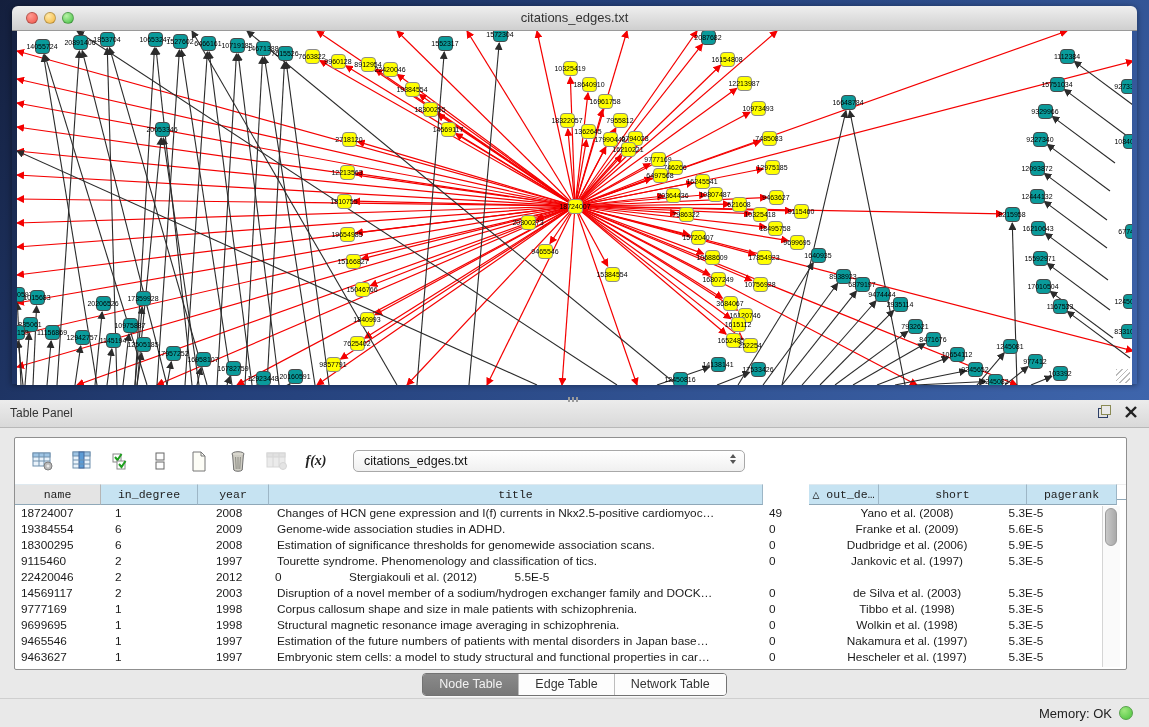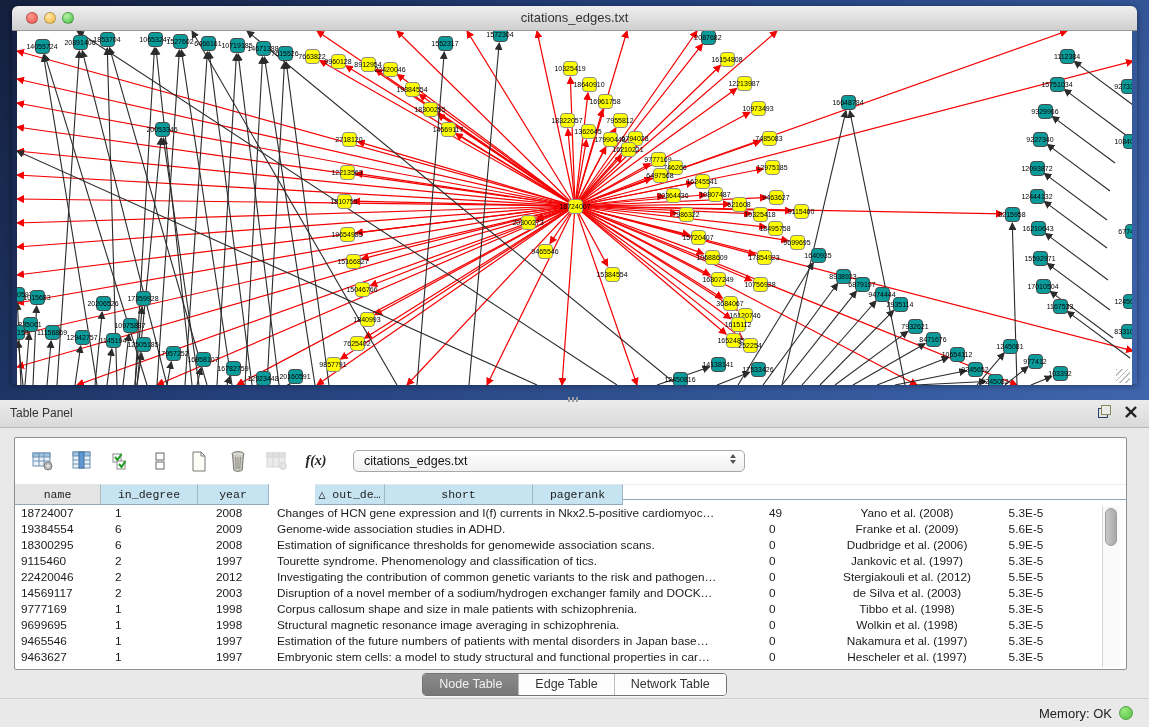--- a/index.html
+++ b/index.html
@@ -740,6 +740,7 @@
         <div class="th th-name" style="width: 86px;">name</div>
         <div class="th" style="width: 97px;">in_degree</div>
         <div class="th" style="width: 71px;">year</div>
+        <div class="th" style="width: 494px;">title</div>
         <div class="th" style="width: 70px; margin-left: 46px;">△ out_de…</div>
         <div class="th" style="width: 148px;">short</div>
         <div class="th" style="width: 90px;">pagerank</div>

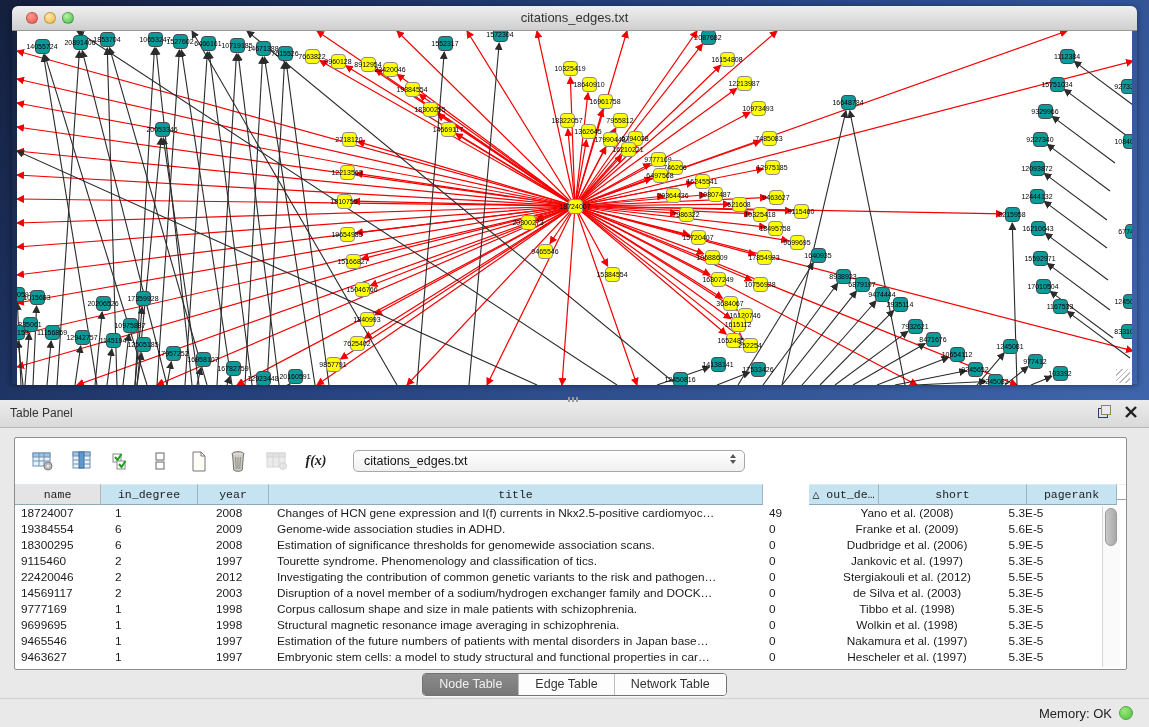--- a/index.html
+++ b/index.html
@@ -787,7 +787,6 @@
           <div class="td td-name" style="width: 86px;">22420046</div>
           <div class="td td-in_degree" style="width: 97px;">2</div>
           <div class="td td-year" style="width: 71px;">2012</div>
-          <div class="td td-title" style="width: 494px;">Investigating the contribution of common genetic variants to the risk and pathogen…</div>
           <div class="td td-out_degree" style="width: 70px;">0</div>
           <div class="td td-short" style="width: 148px;">Stergiakouli et al. (2012)</div>
           <div class="td td-pagerank" style="width: 90px;">5.5E-5</div>

